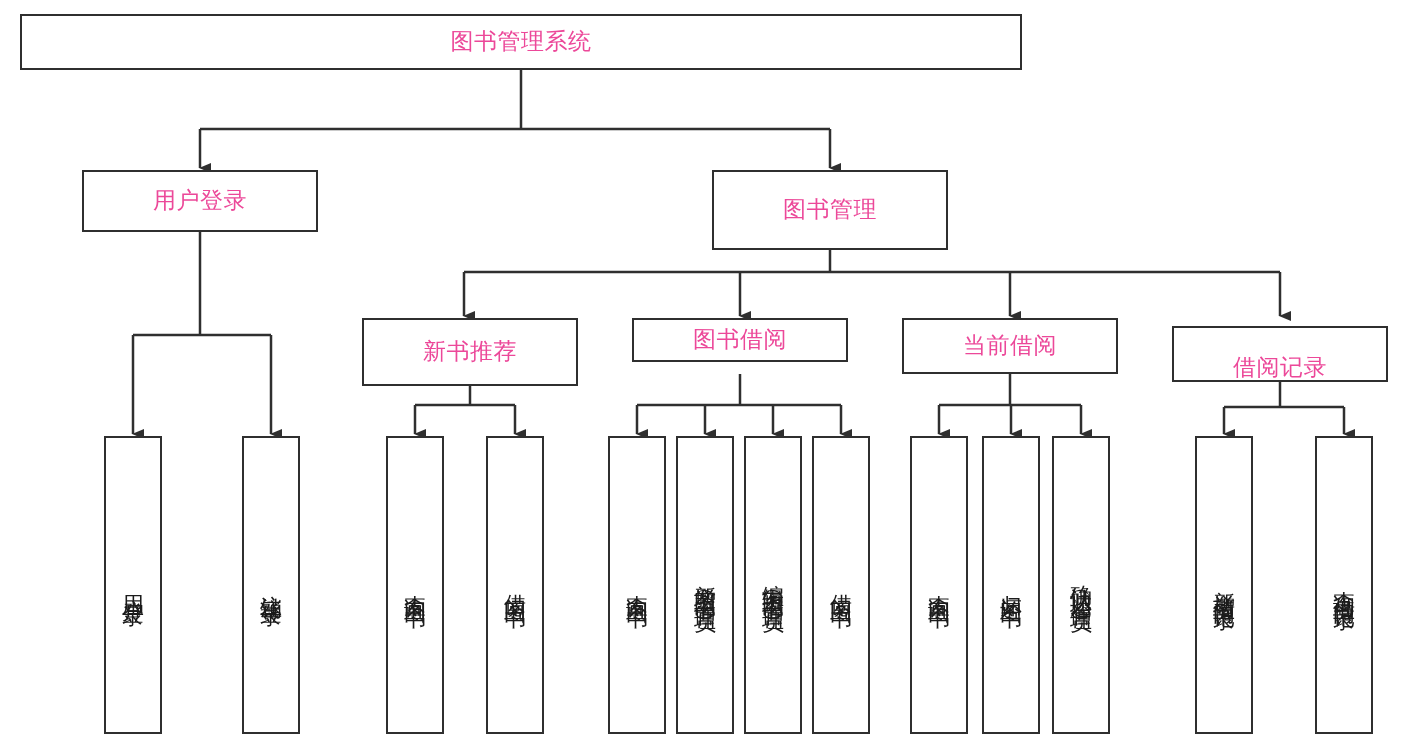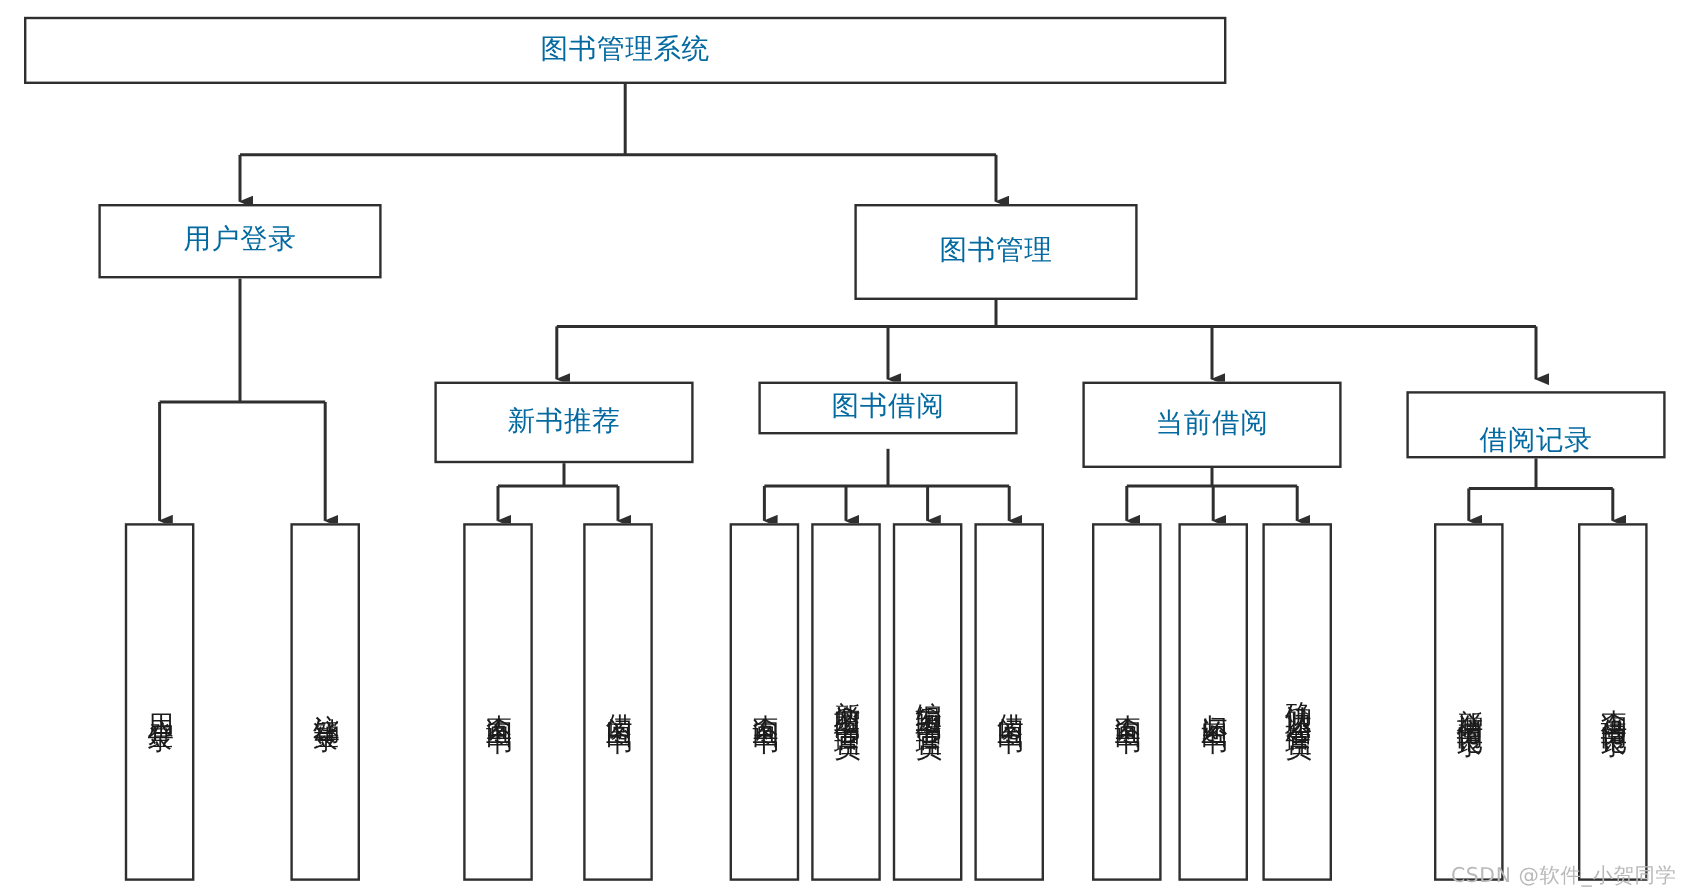--- a/index.html
+++ b/index.html
@@ -39,7 +39,7 @@
   }
   .node-label-h {
     font-size: 23px;
-    color: #0369a1;
+    color: #ec4899;
     line-height: 1.1;
     white-space: nowrap;
     letter-spacing: 0.5px;

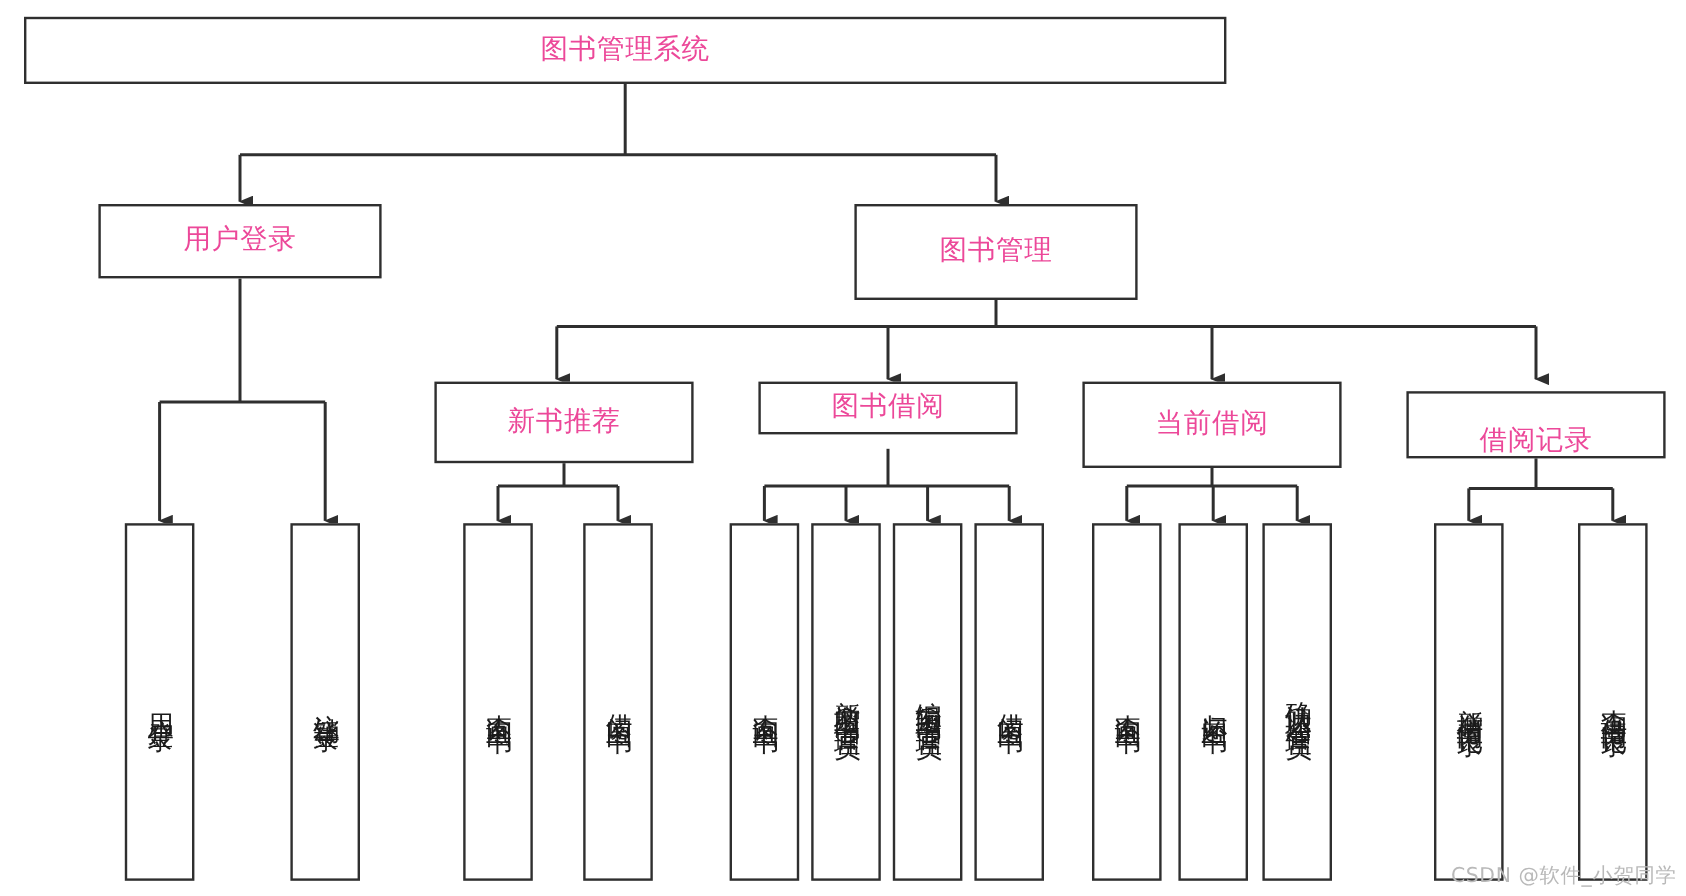--- a/index.html
+++ b/index.html
@@ -143,7 +143,7 @@
       <div class="node-box" style="left: 632px; top: 318px; width: 216px; height: 44px;">
         <span class="node-label-h">图书借阅</span>
       </div>
-      <div class="node-box" style="left: 902px; top: 318px; width: 216px; height: 72px;">
+      <div class="node-box" style="left: 902px; top: 318px; width: 216px; height: 56px;">
         <span class="node-label-h">当前借阅</span>
       </div>
       <div class="node-box" style="left: 1172px; top: 326px; width: 216px; height: 56px; align-items: flex-end;">

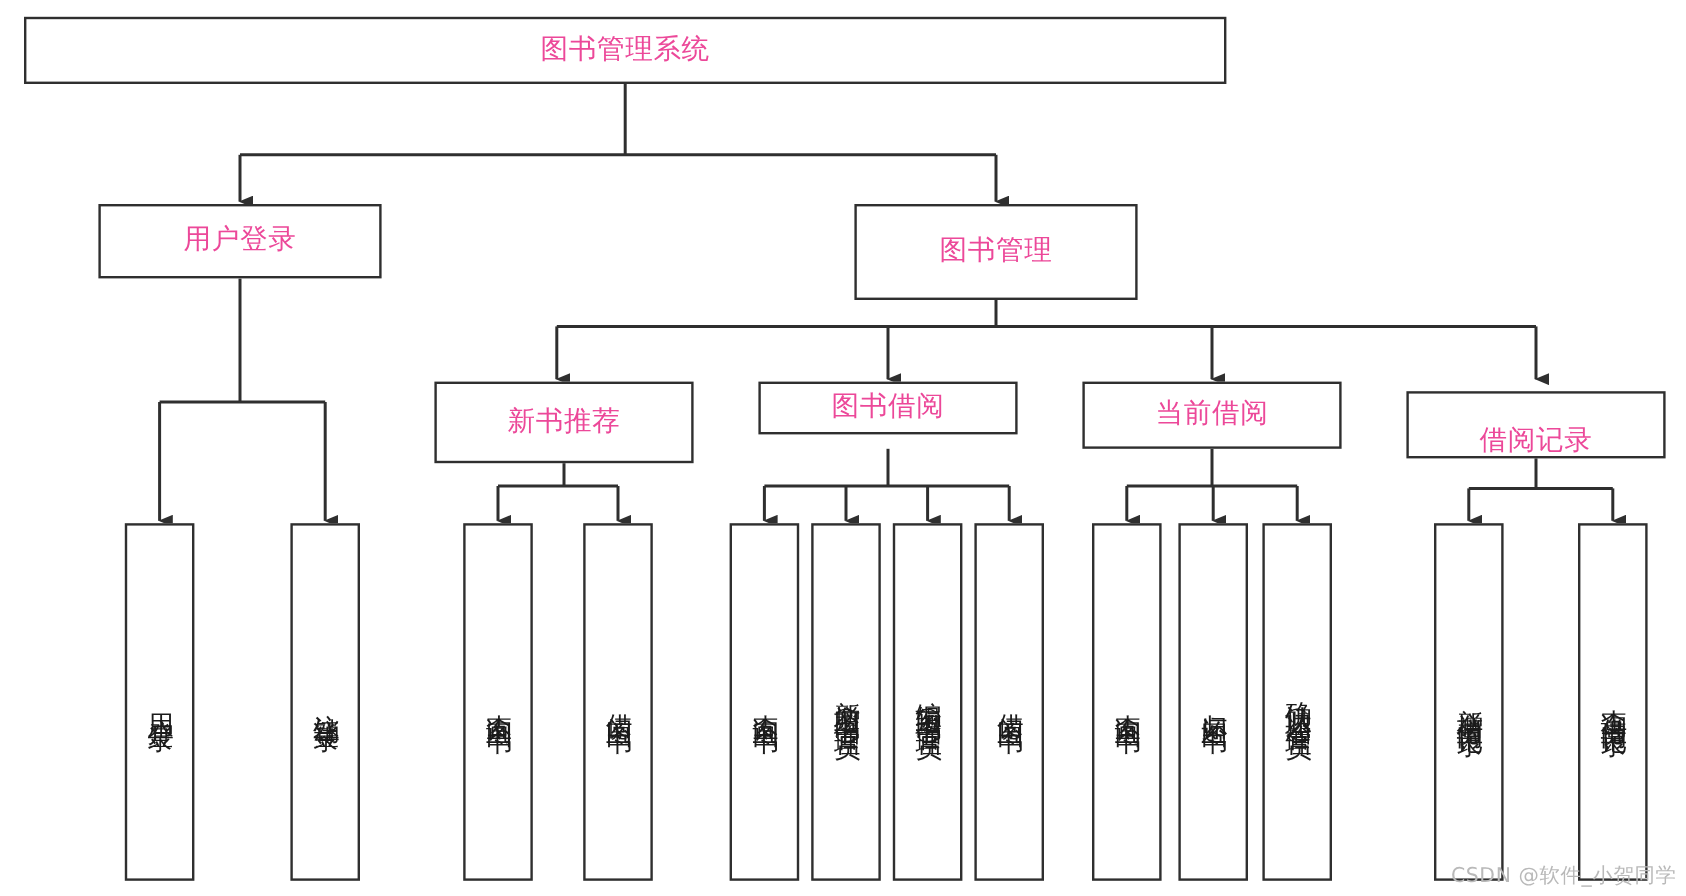--- a/index.html
+++ b/index.html
@@ -190,7 +190,6 @@
       </div>
     </div>
 
-  <div id="watermark">CSDN @软件_小贺同学</div>
 </div>
 
 </body></html>

